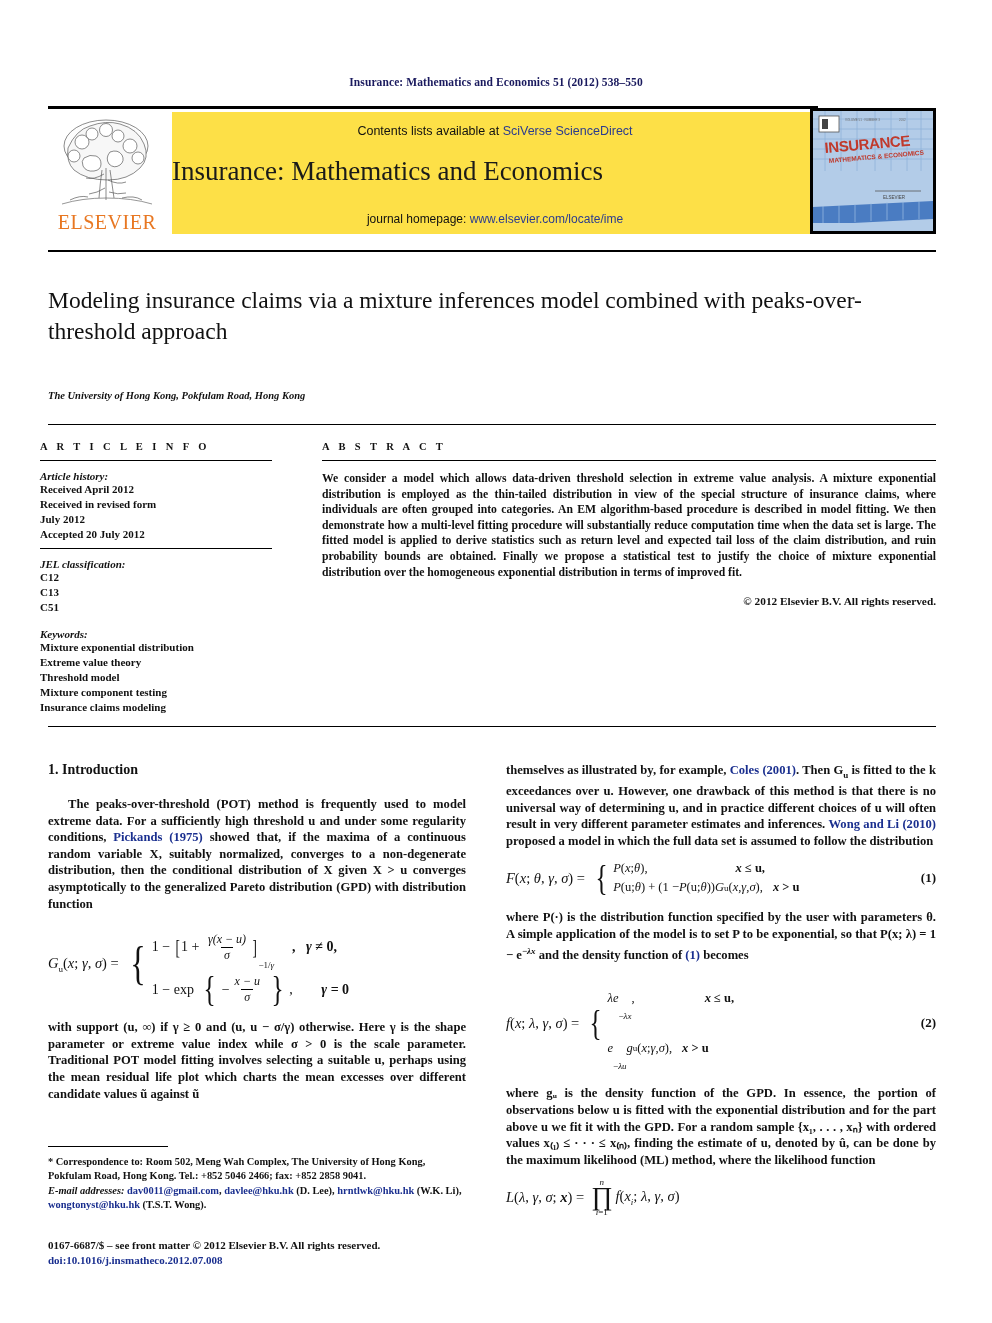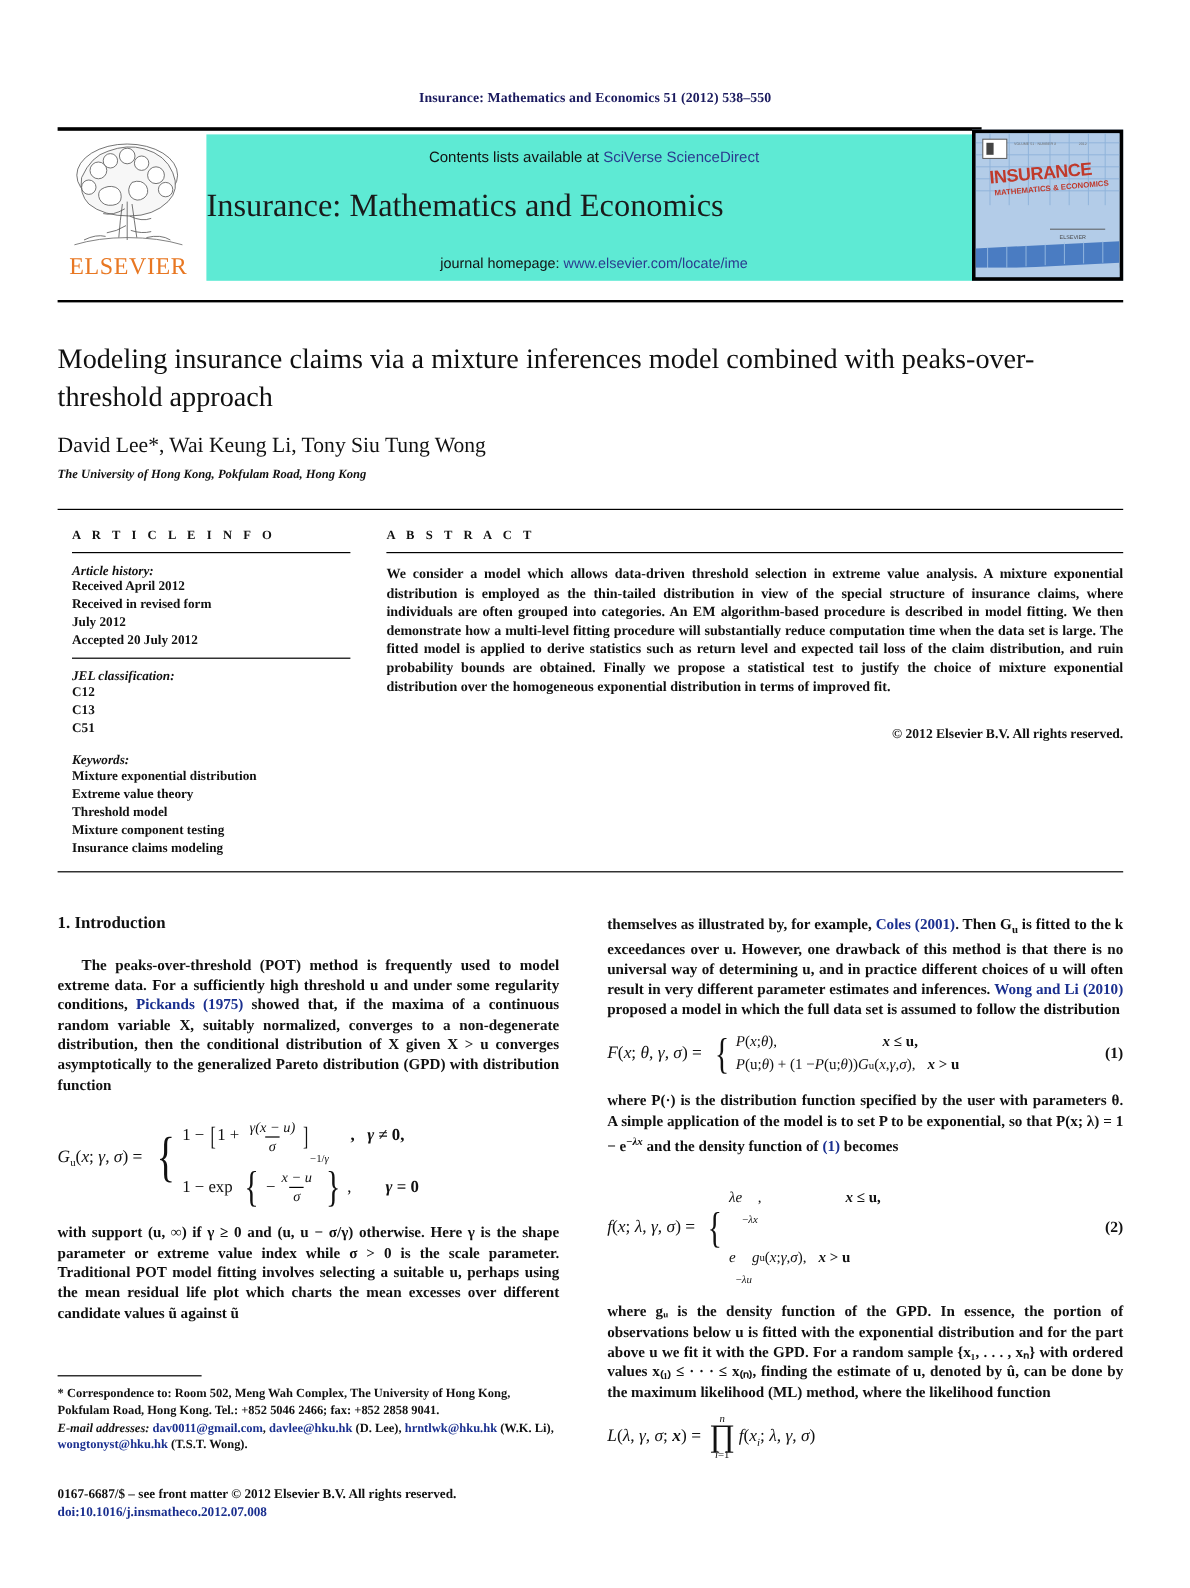--- a/index.html
+++ b/index.html
@@ -75,7 +75,7 @@
     top: 6px;
     width: 646px;
     height: 122px;
-    background: #5eead4;
+    background: #fde047;
     border: 0;
   }
   .banner-top {

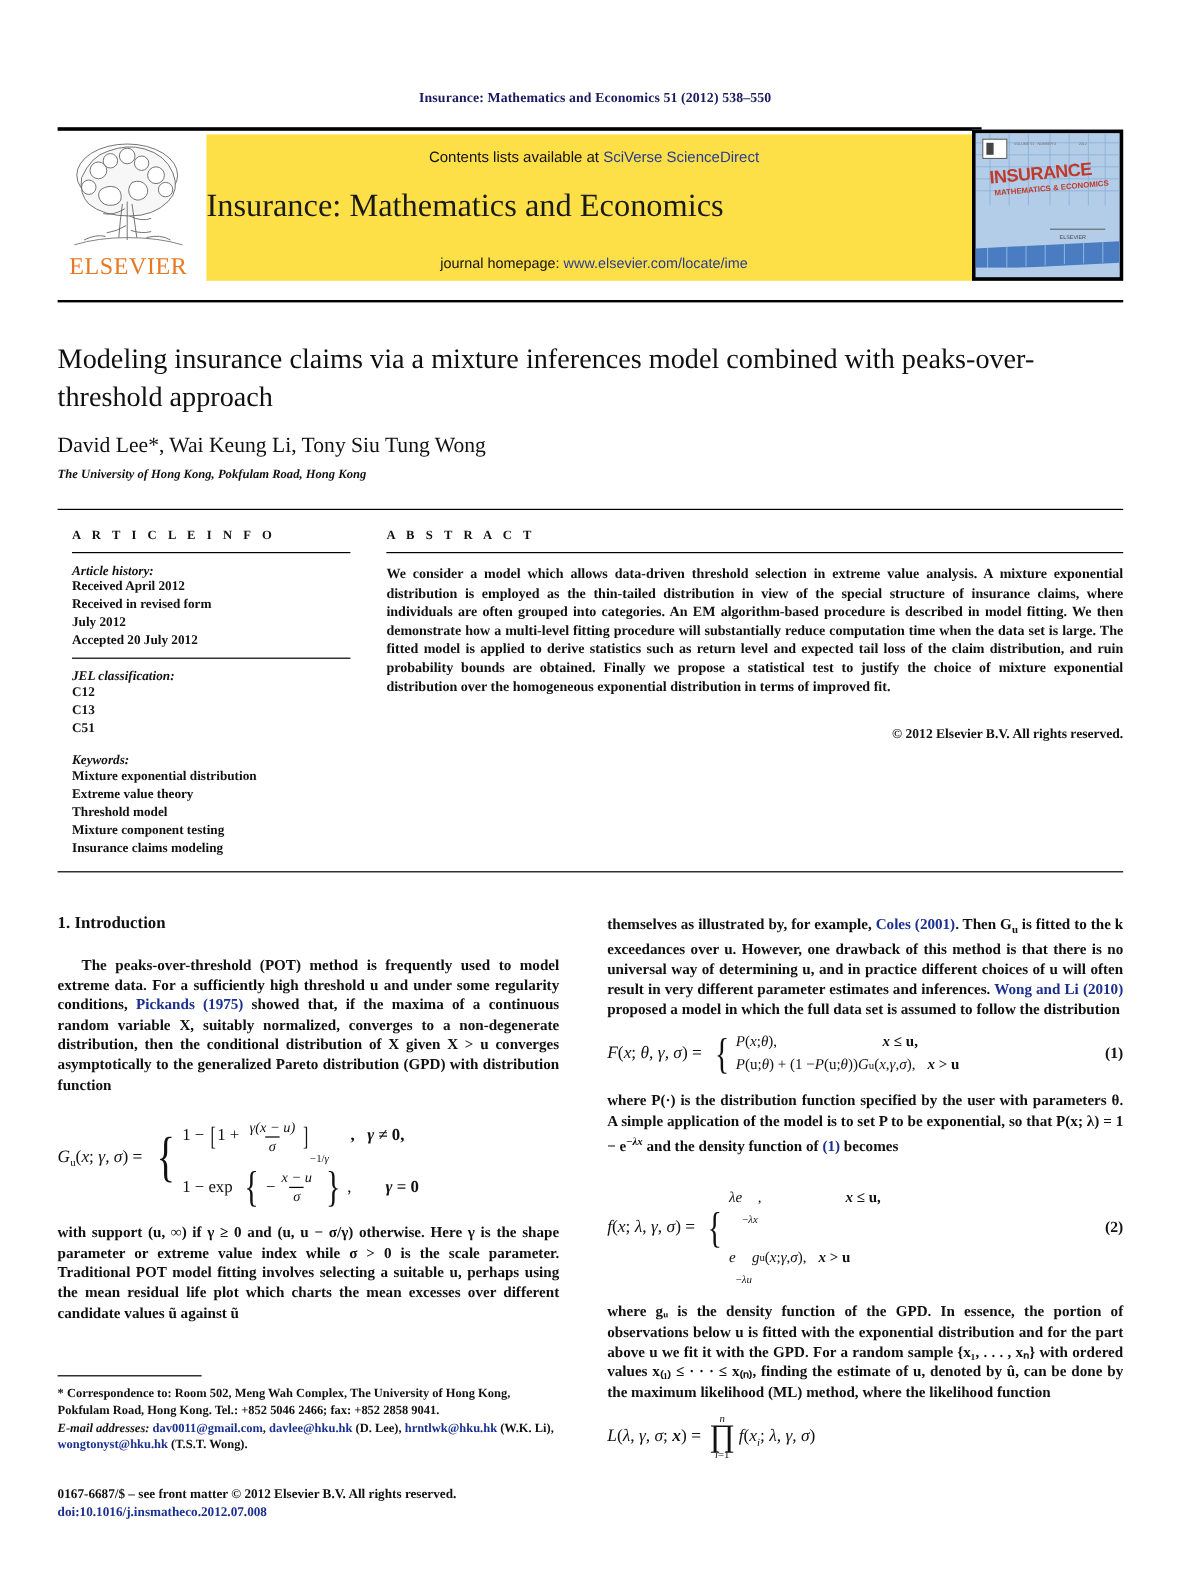--- a/index.html
+++ b/index.html
@@ -435,7 +435,6 @@
 
   <div class="title-rule"></div>
   <div class="art-title">Modeling insurance claims via a mixture inferences model combined with peaks-over-threshold approach</div>
-  <div class="authors">David Lee*, Wai Keung Li, Tony Siu Tung Wong</div>
   <div class="affil">The University of Hong Kong, Pokfulam Road, Hong Kong</div>
 
   <div class="info-rule-top"></div>

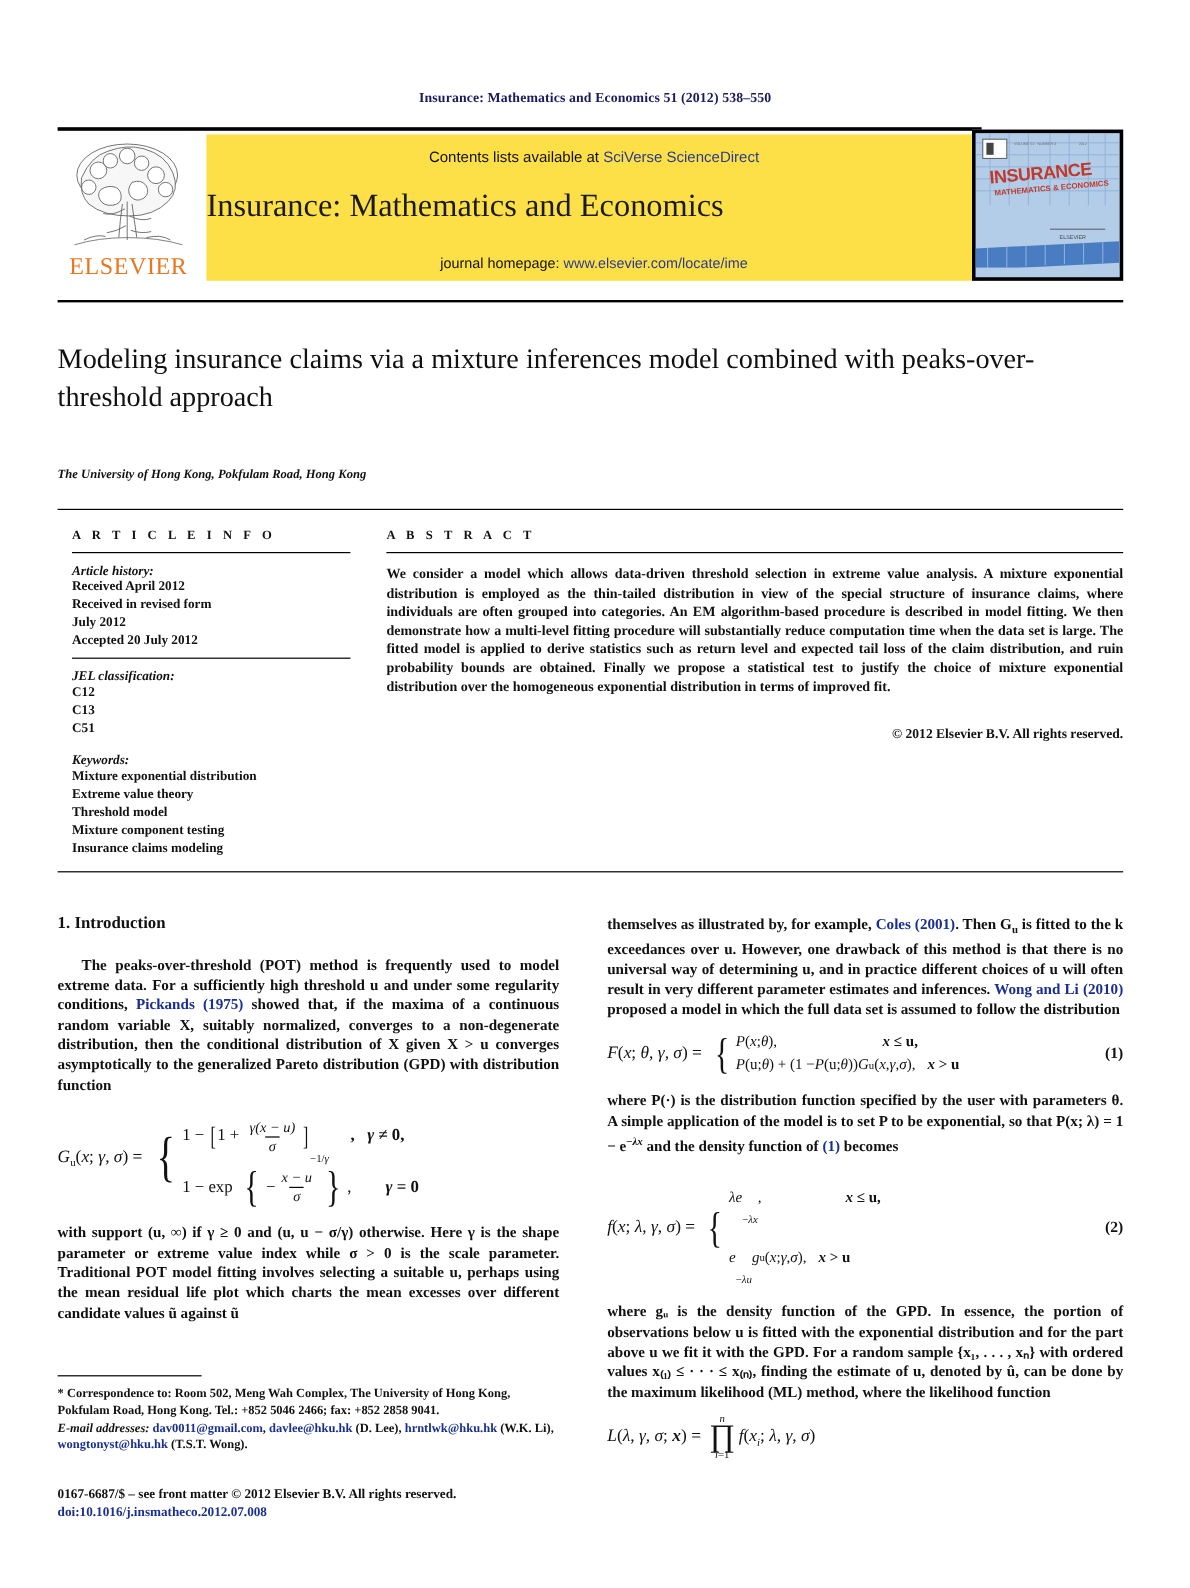--- a/index.html
+++ b/index.html
@@ -171,7 +171,7 @@
   }
   .col-info {
     position: absolute;
-    left: 60px;
+    left: 40px;
     top: 441px;
     width: 232px;
   }

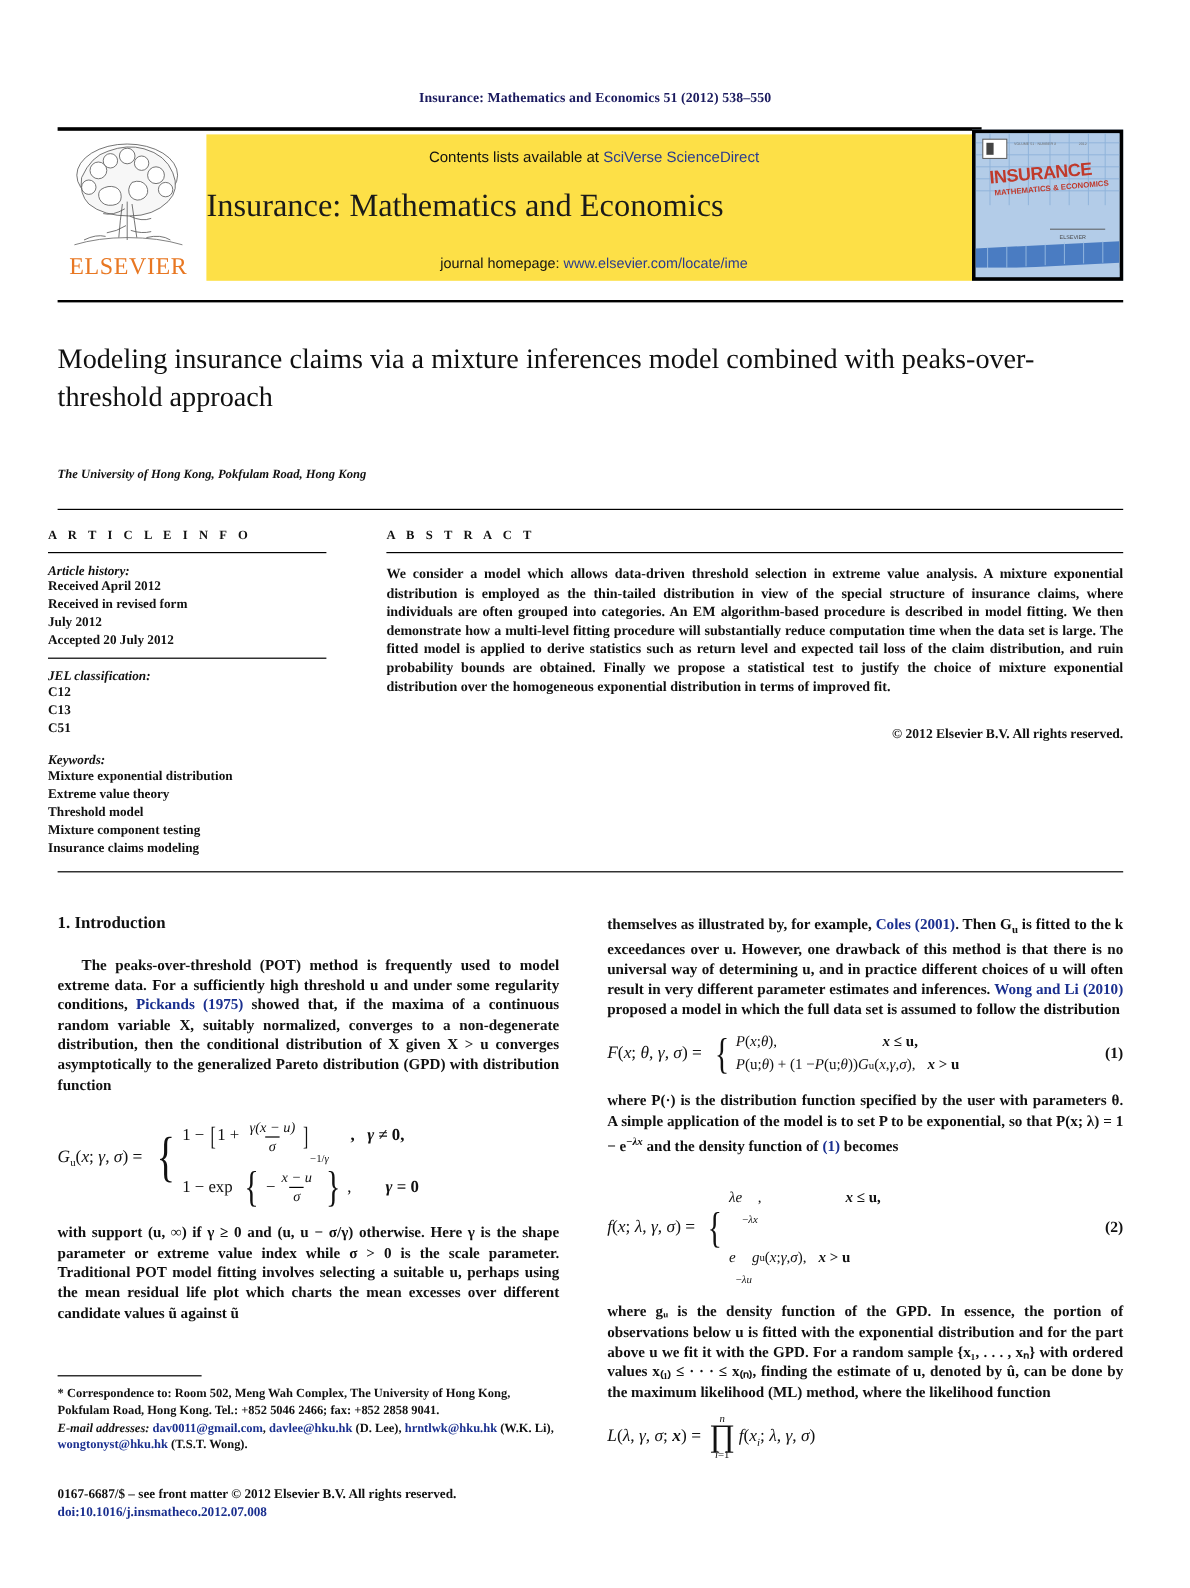--- a/index.html
+++ b/index.html
@@ -223,7 +223,7 @@
     font-family: "Liberation Serif", serif;
     font-size: 11.3px;
     text-align: right;
-    margin-top: 26px;
+    margin-top: 15px;
     color: #111;
     font-weight: bold;
   }

